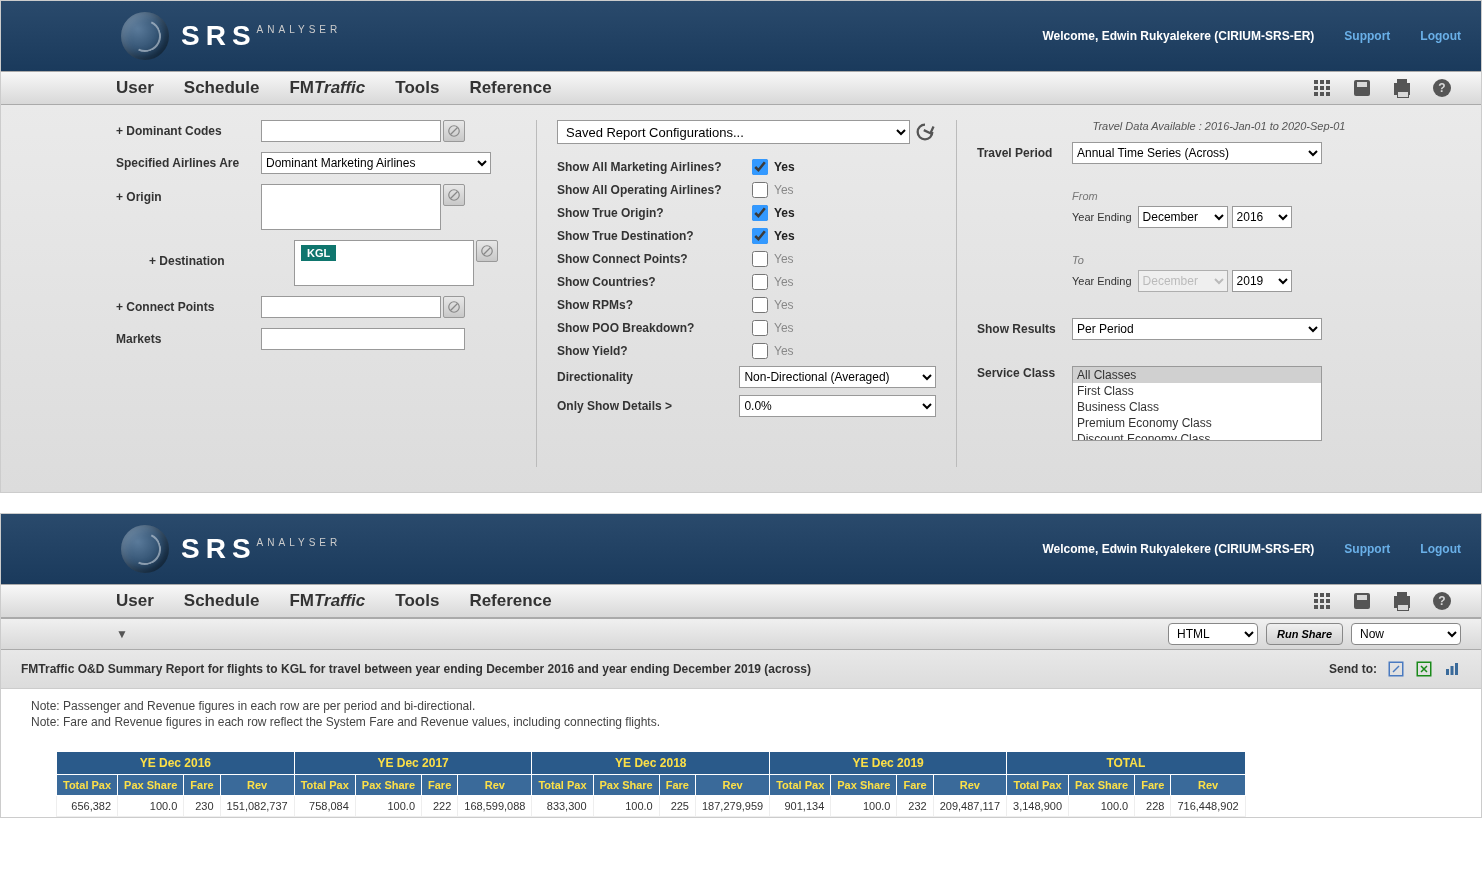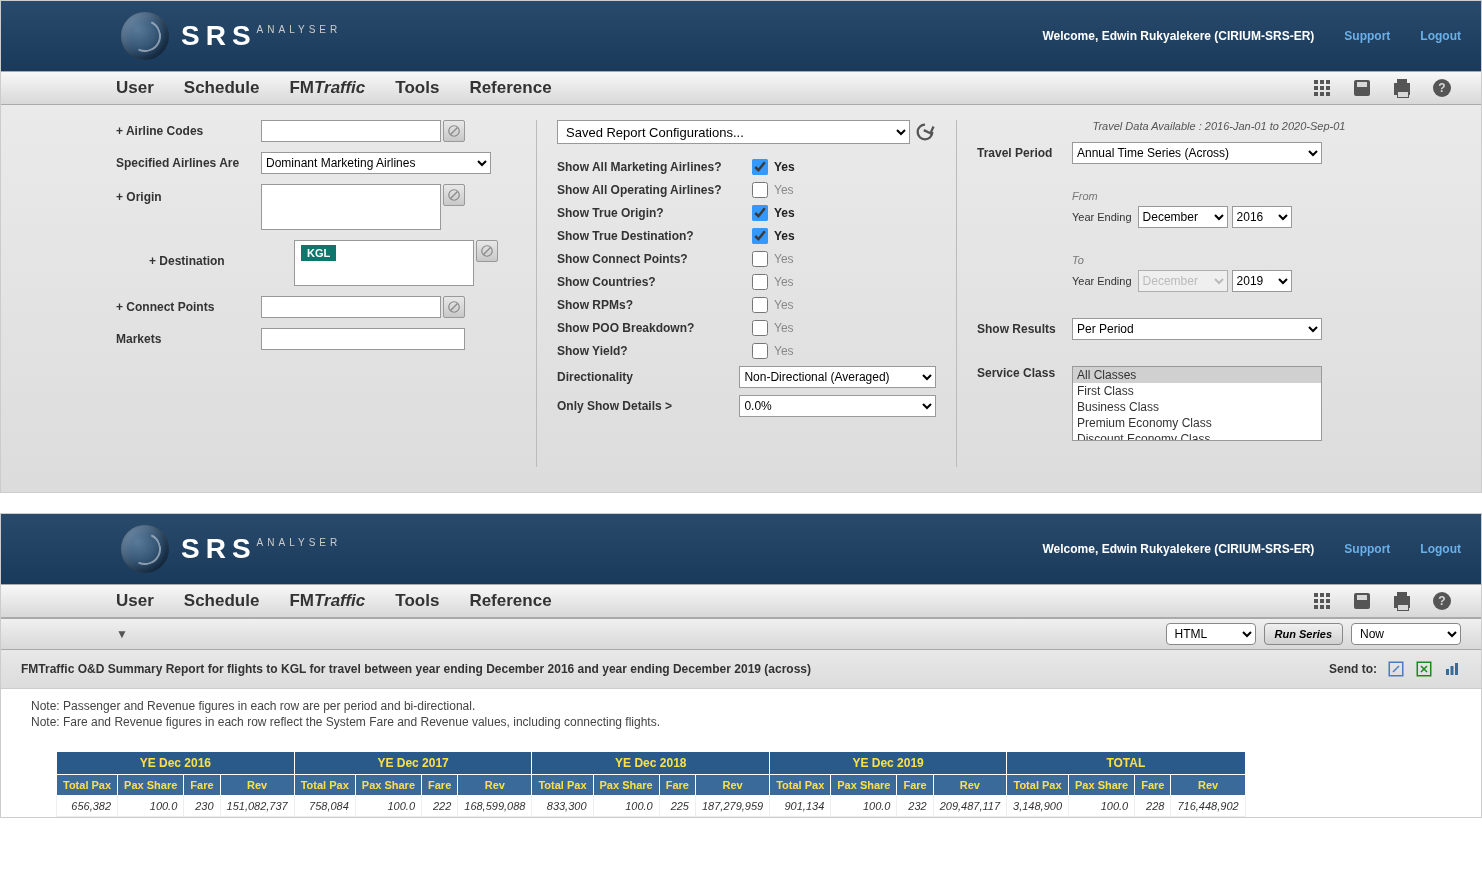--- a/index.html
+++ b/index.html
@@ -218,7 +218,7 @@
     <div class="col1">
 
       <div class="form-row">
-        <div class="form-label">+ Airline Codes</div>
+        <div class="form-label">+ Dominant Codes</div>
         <input class="text-input" style="">
         <div class="clear-btn">
           <svg viewBox="0 0 24 24">

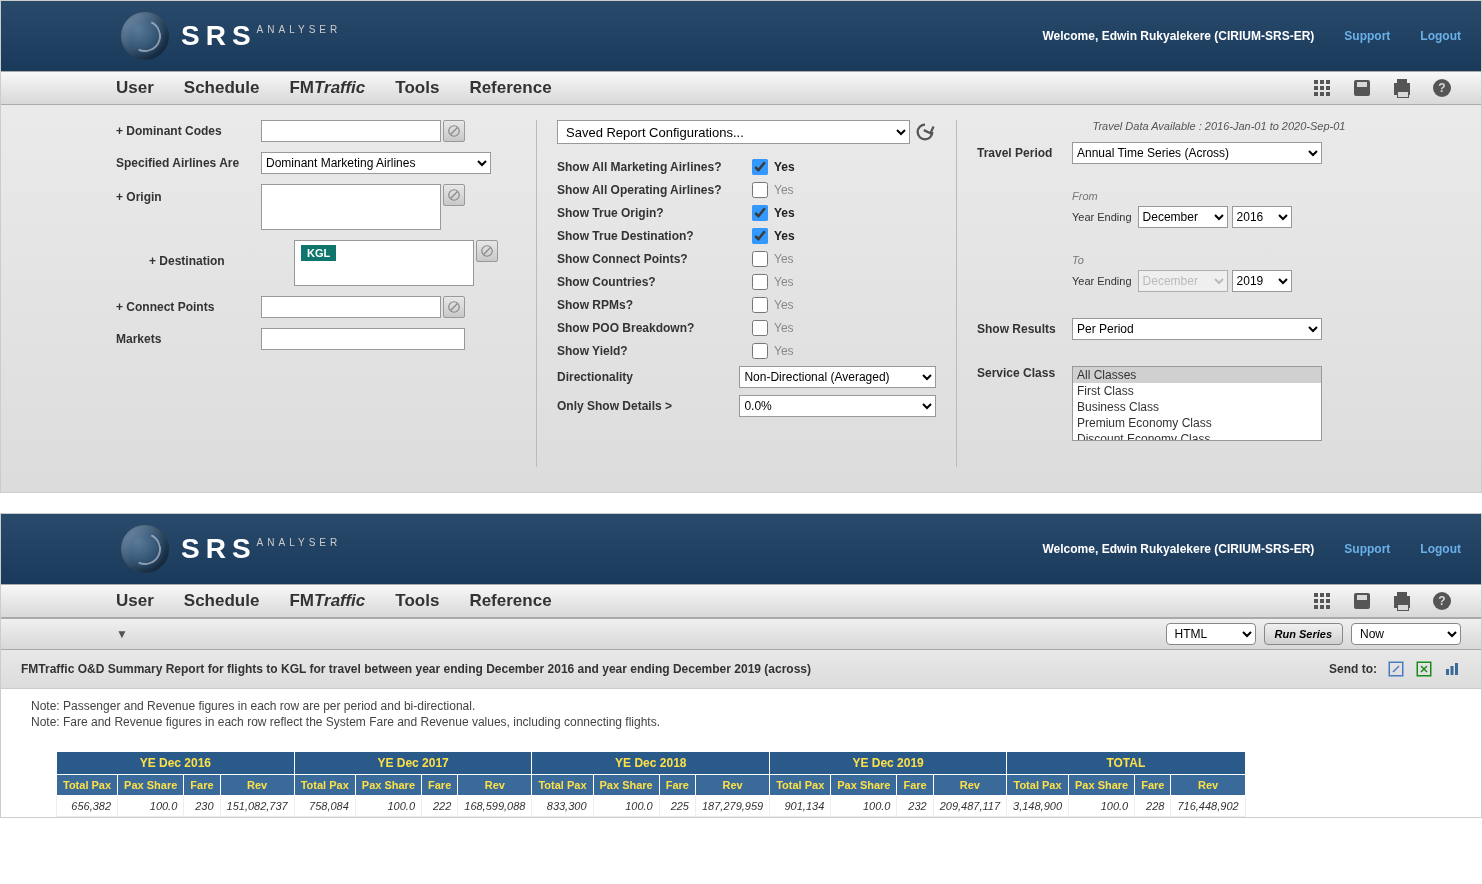--- a/index.html
+++ b/index.html
@@ -434,7 +434,7 @@
     <div class="expand-tri">▼</div>
     <div class="sub-right">
       <select class="pill-select" style="width:90px;"><option>HTML</option></select>
-      <button class="pill-btn">Run Series</button>
+      <button class="pill-btn">Run Share</button>
       <select class="pill-select" style="width:110px;"><option>Now</option></select>
     </div>
   </div>

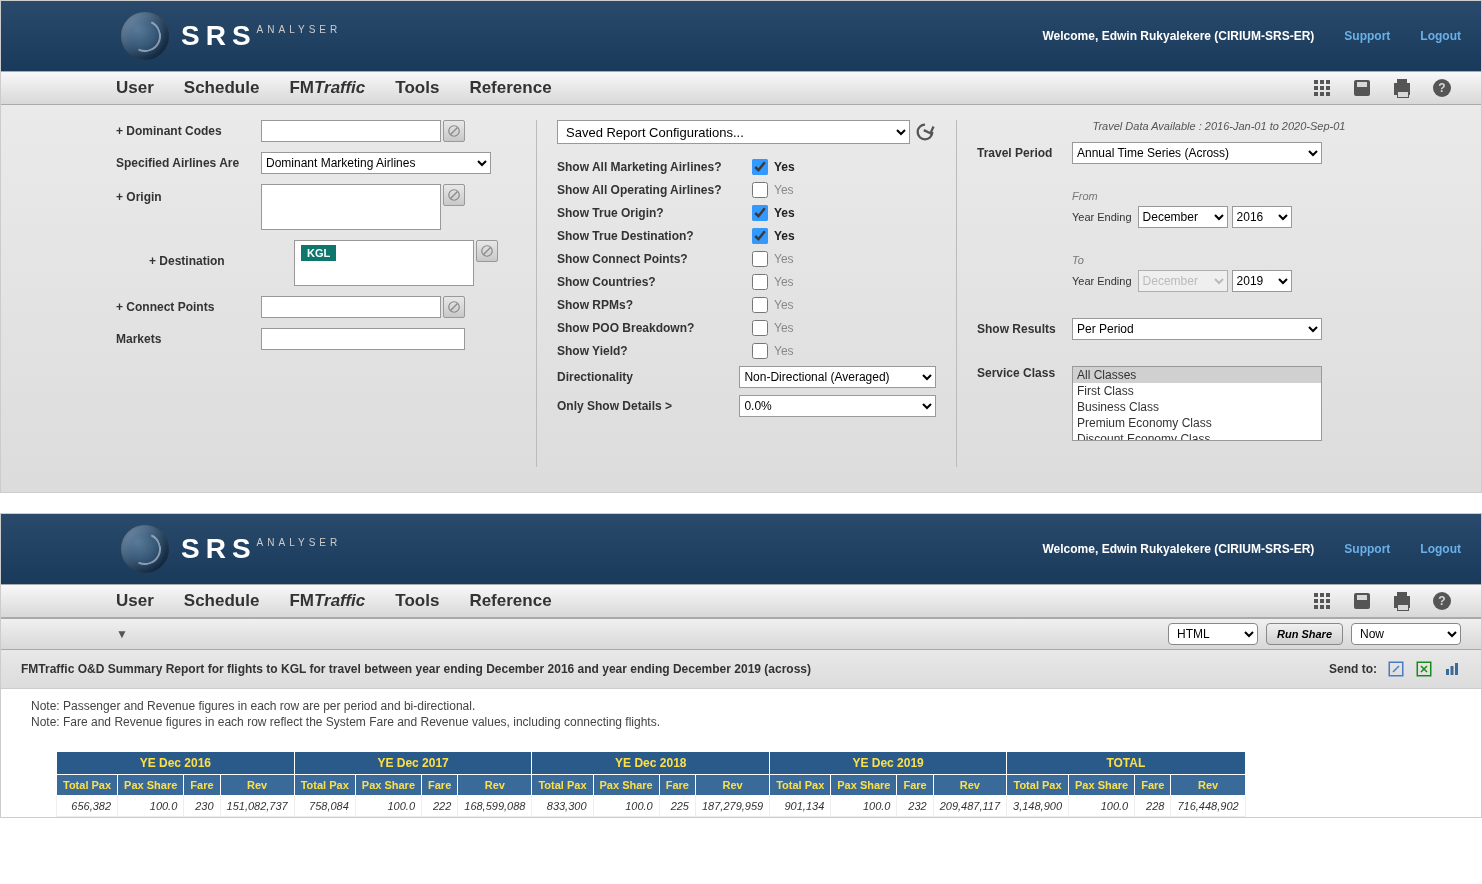--- a/index.html
+++ b/index.html
@@ -157,7 +157,7 @@
   border:1px solid #fff; text-align:center;
 }
 .data-table th.group { background:#2a5a8a; font-size:12px; }
-.data-table td { padding:4px 6px; text-align:right; border:1px solid #eee;font-style:italic; }
+.data-table td { padding:4px 6px; text-align:right; border:1px solid #eee; }
 
 </style>
 </head>

